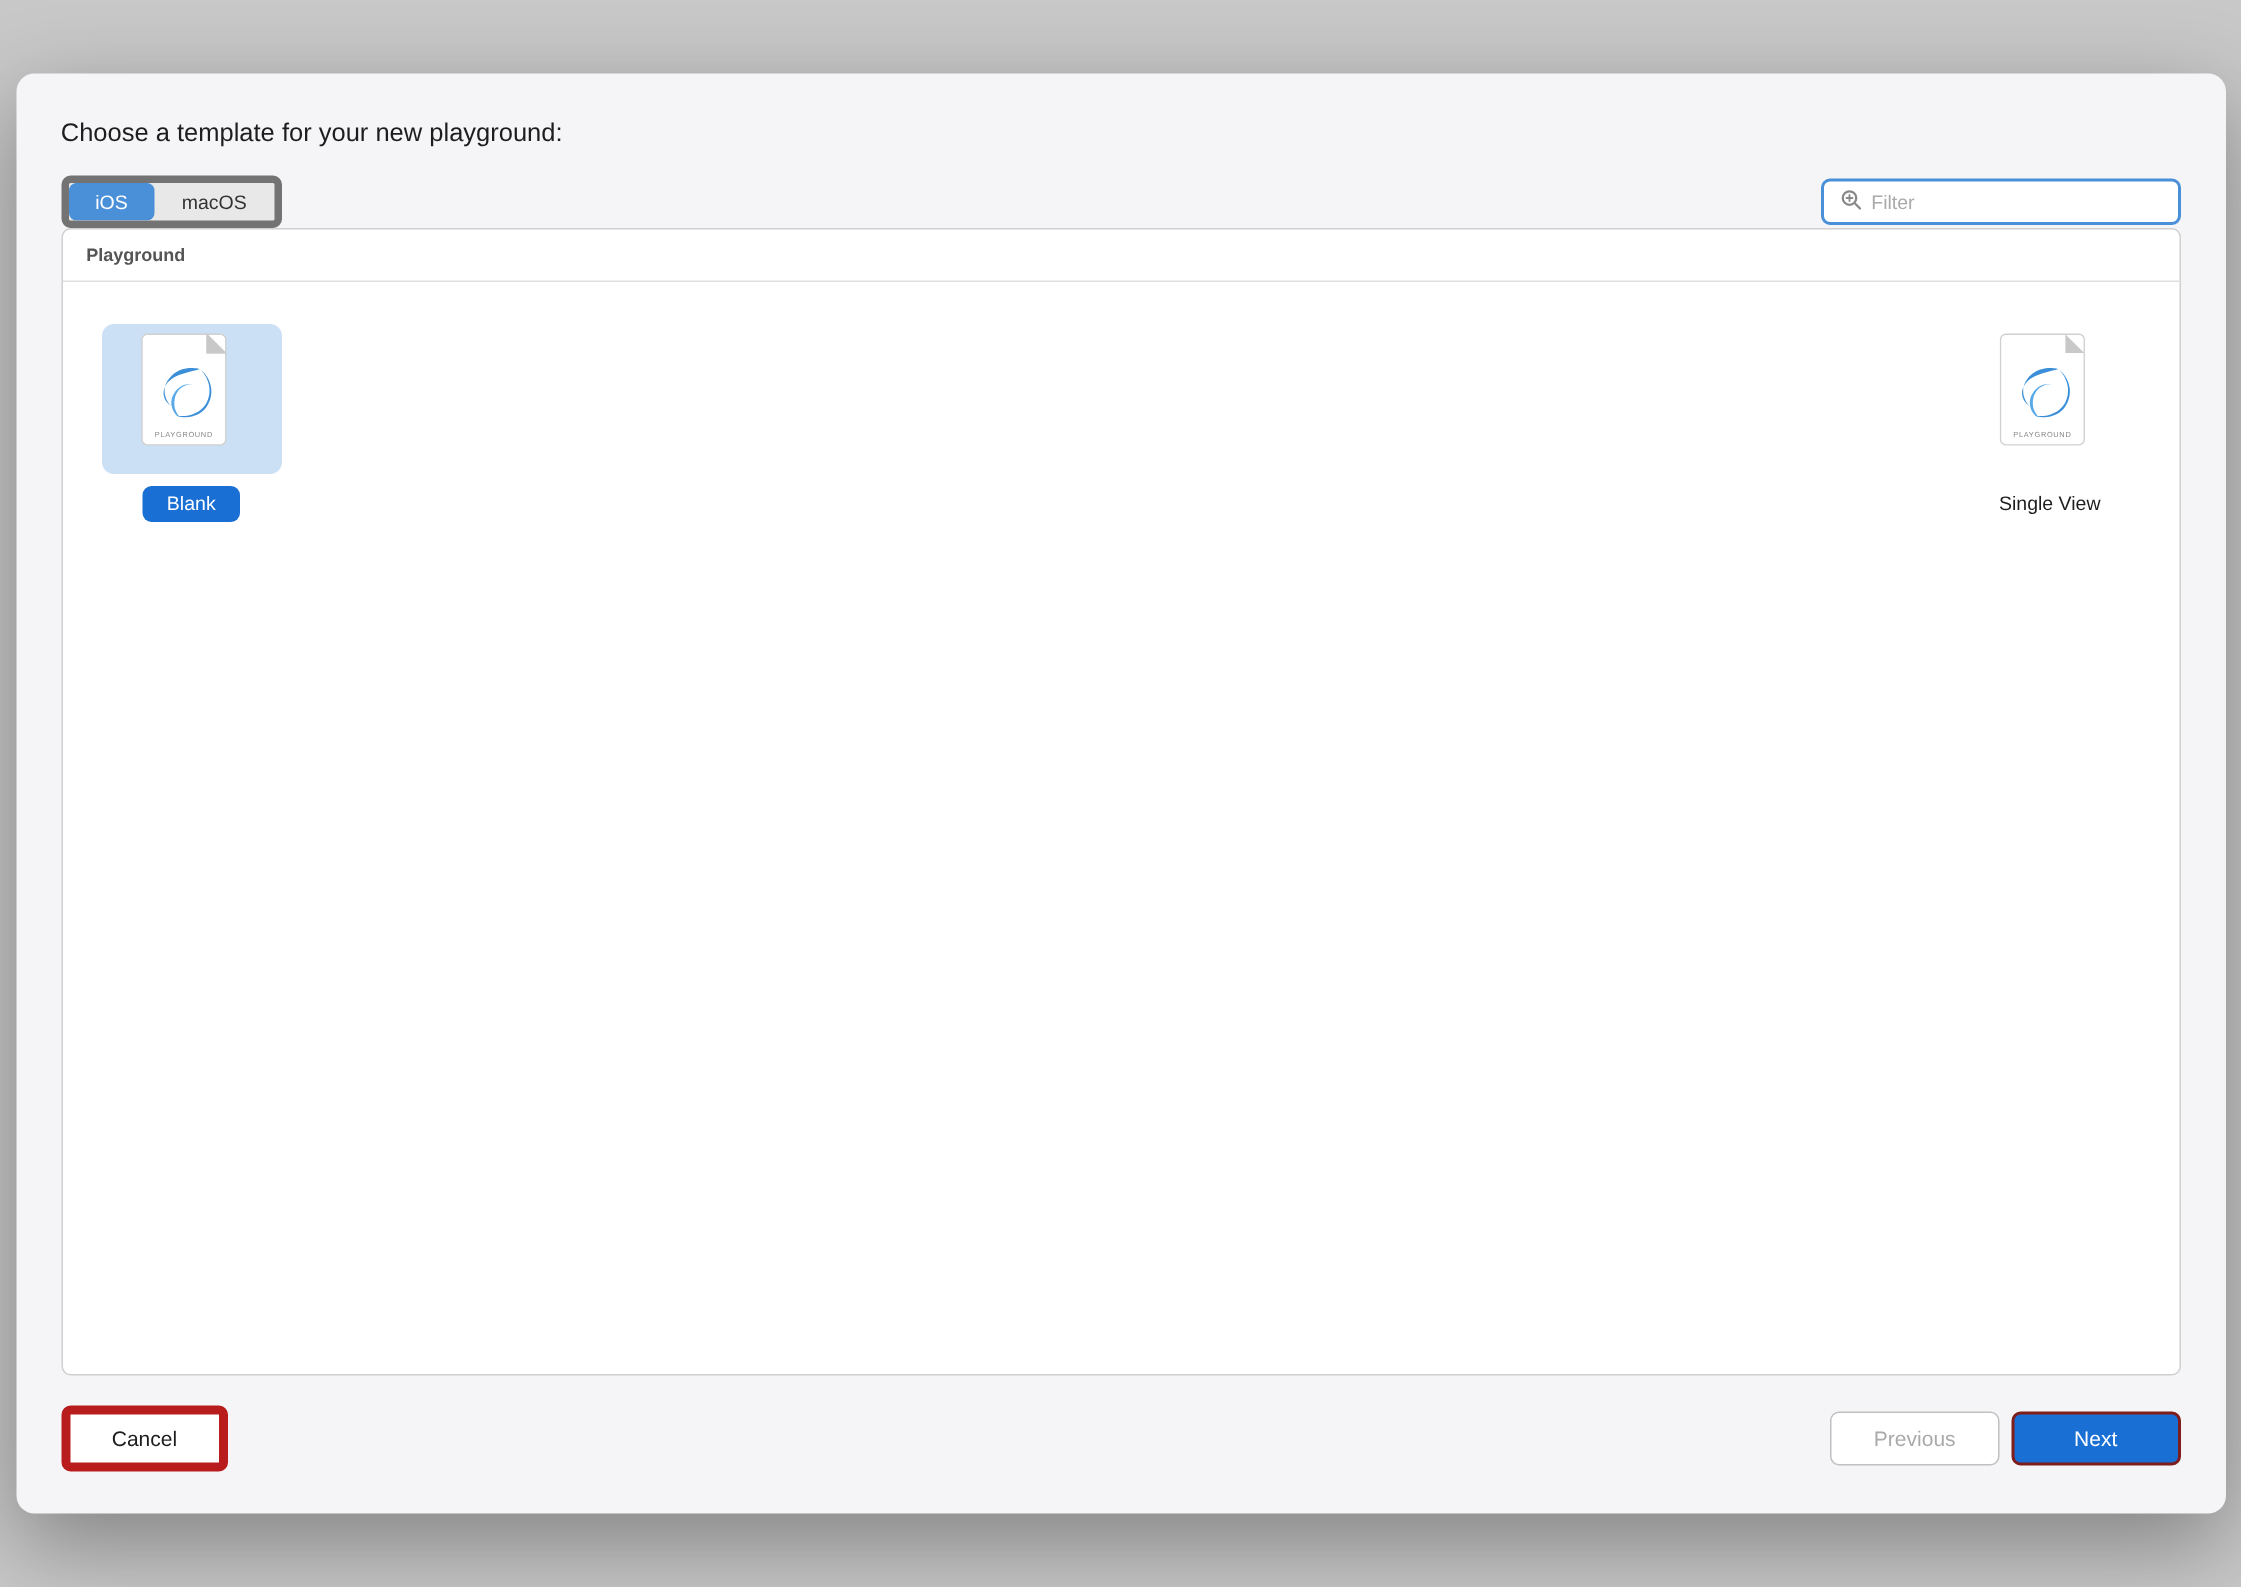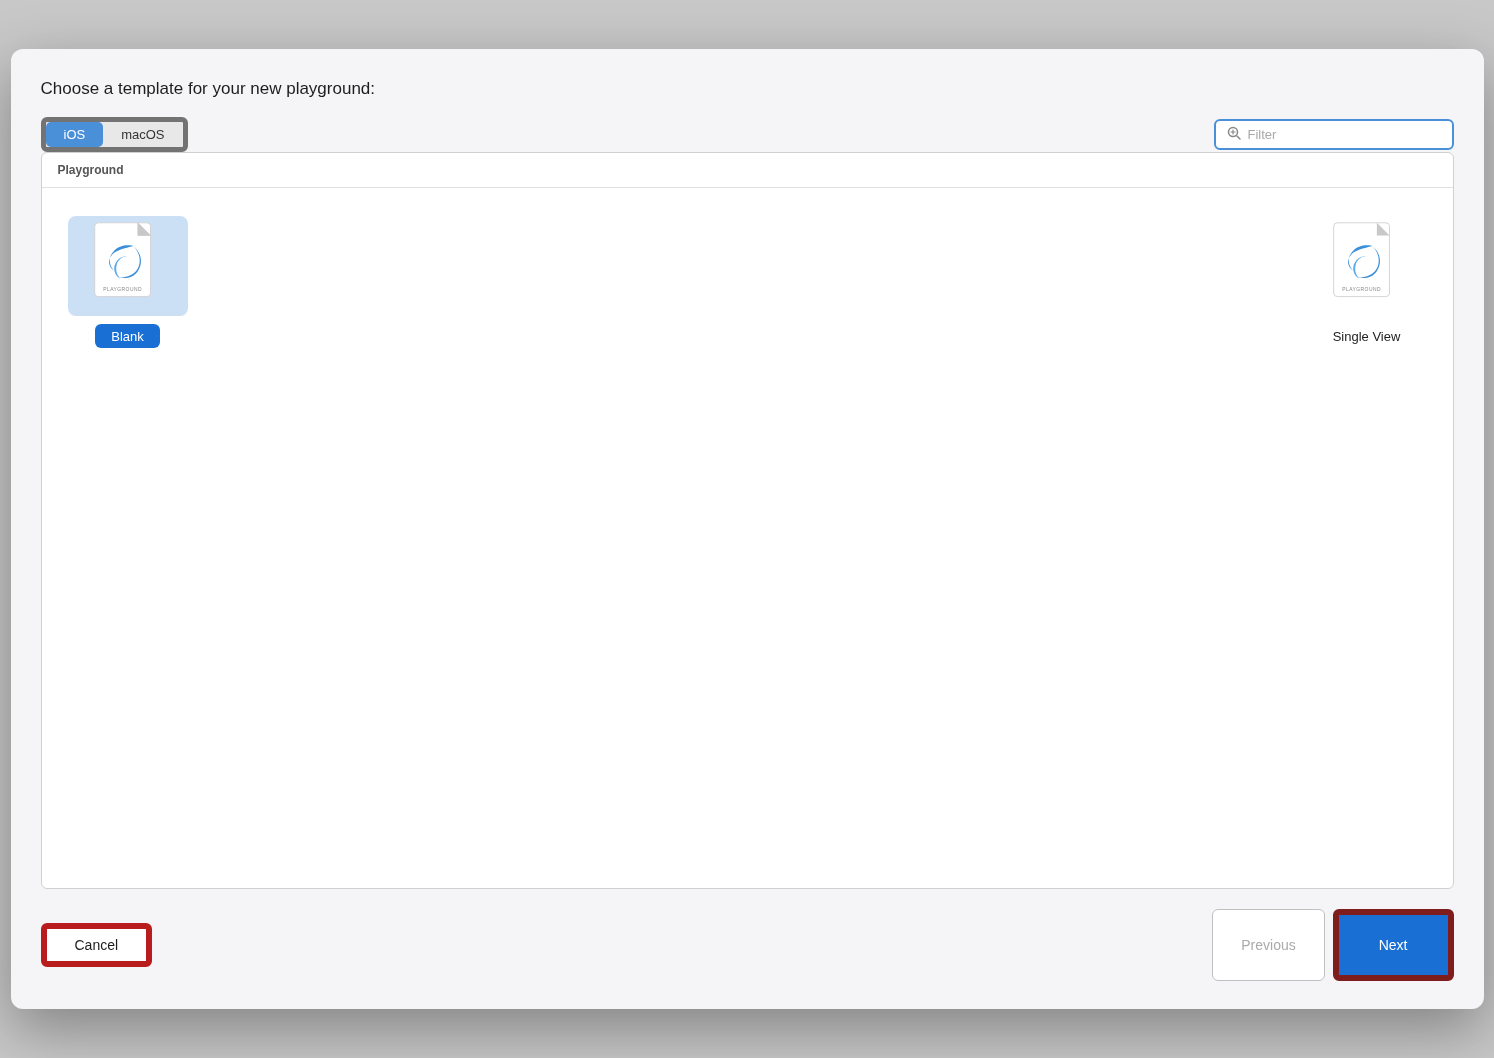--- a/index.html
+++ b/index.html
@@ -208,10 +208,10 @@
 
     .btn-next {
       background: #1a6fd4;
-      border: 6px solid #7f1d1d;
+      border: 2px solid #7f1d1d;
       color: white;
       font-weight: 500;
-      padding: 22px 40px;
+      padding: 8px 40px;
     }
 
     .footer-right {

